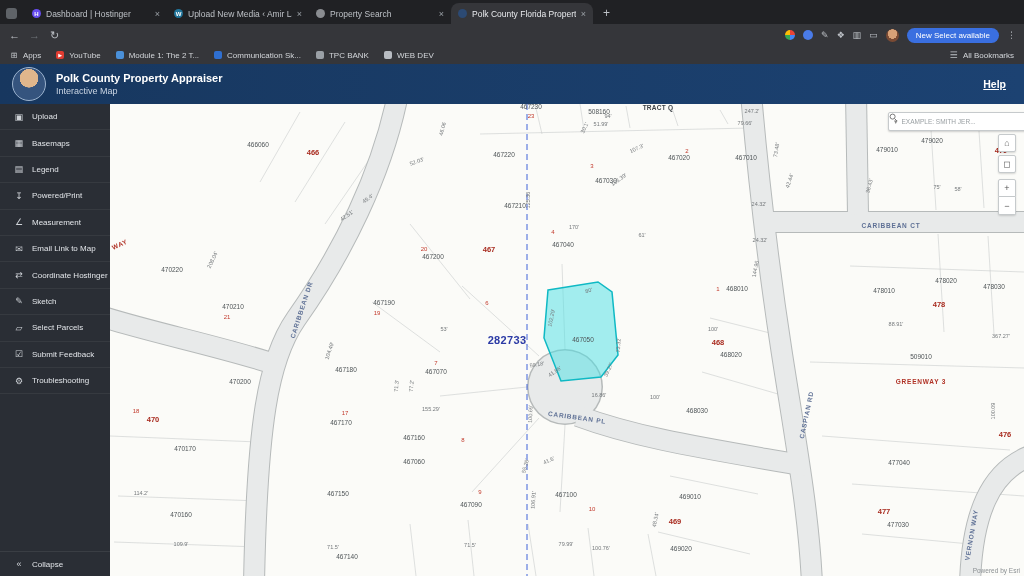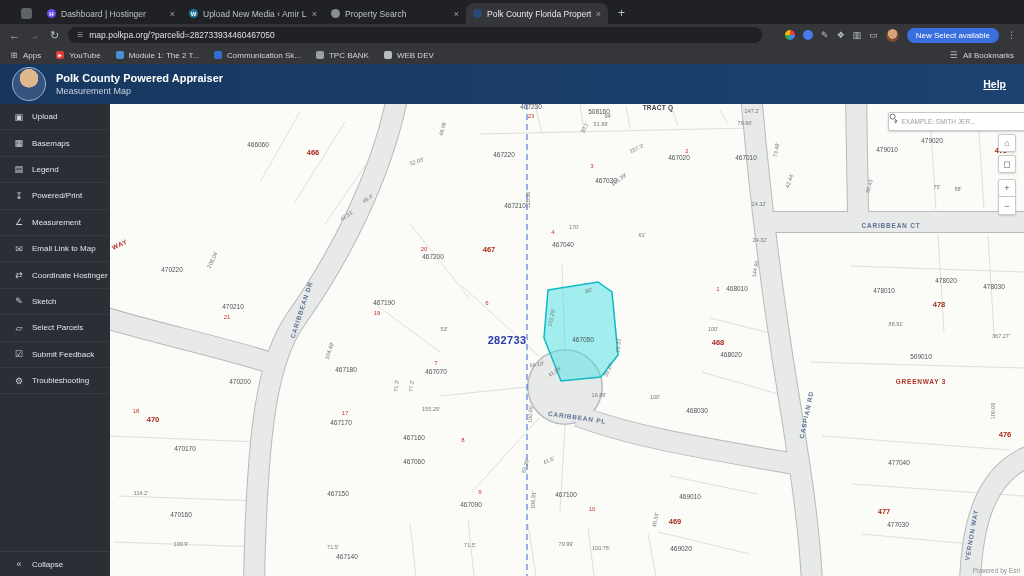--- a/index.html
+++ b/index.html
@@ -6,7 +6,7 @@
   #screen{position:relative;width:1024px;height:576px;overflow:hidden;background:#202124;}
 
   
-  #tabstrip{position:absolute;top:0;left:0;right:0;height:24px;background:#202124;display:flex;align-items:flex-end;padding-left:19px;}
+  #tabstrip{position:absolute;top:0;left:0;right:0;height:24px;background:#202124;display:flex;align-items:flex-end;padding-left:4px;}
   .ts-logo{width:11px;height:11px;margin:0 8px 5px 2px;background:#5f6368;border-radius:3px;}
   #tabs{display:flex;align-items:flex-end;}
   .tab{width:128px;height:21px;display:flex;align-items:center;gap:5px;padding:0 7px;border-radius:8px 8px 0 0;font-size:8.5px;color:#bdc1c6;}

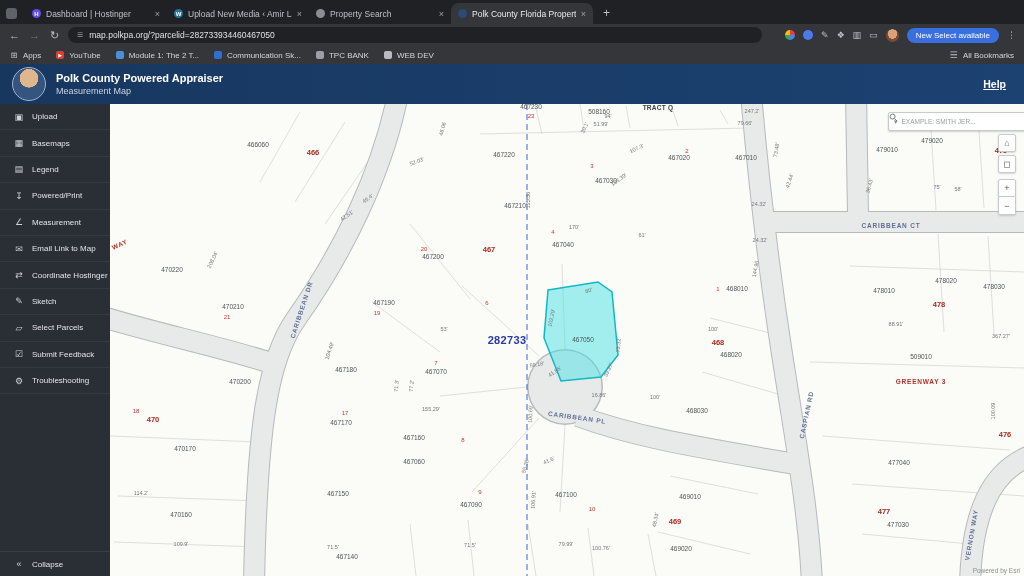--- a/index.html
+++ b/index.html
@@ -112,10 +112,6 @@
     <span class="nav-ico">←</span>
     <span class="nav-ico dim">→</span>
     <span class="nav-ico">↻</span>
-    <div id="omnibox">
-      <span class="tune">☰</span>
-      <span id="url">map.polkpa.org/?parcelid=282733934460467050</span>
-    </div>
     <div id="tb-right">
       <span class="ext wheel"></span>
       <span class="ext blue"></span>

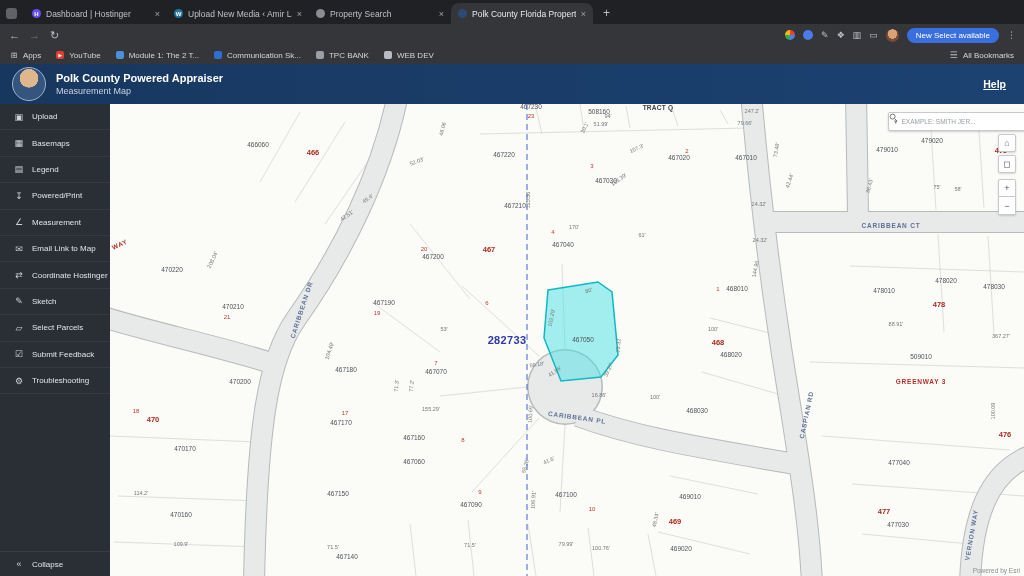--- a/index.html
+++ b/index.html
@@ -161,7 +161,7 @@
   <div id="appheader">
     <div class="logo"></div>
     <div class="ht">
-      <div class="t1">Polk County Powered Appraiser</div>
+      <div class="t1">Polk County Property Appraiser</div>
       <div class="t2">Measurement Map</div>
     </div>
     <a id="help">Help</a>

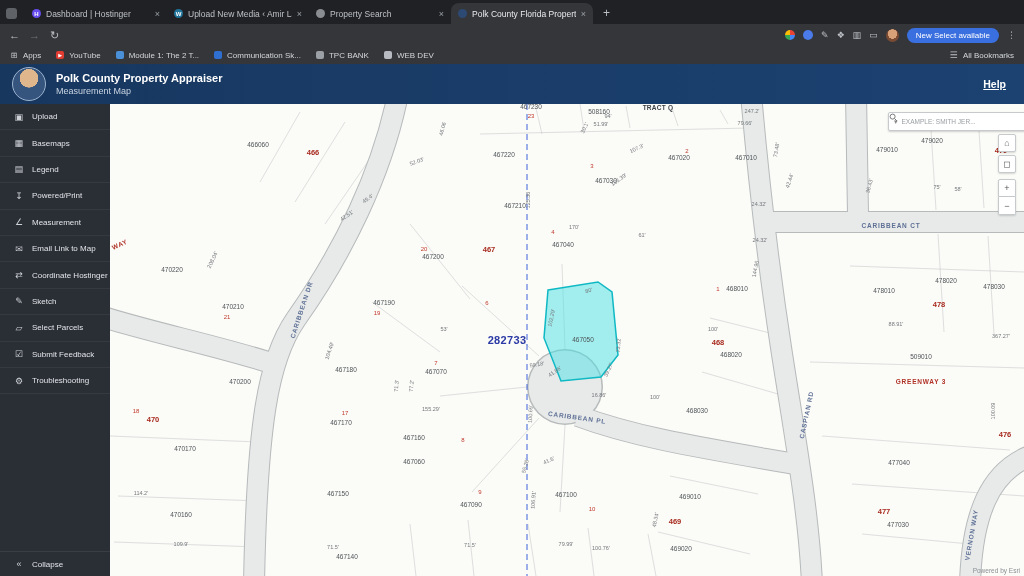--- a/index.html
+++ b/index.html
@@ -162,7 +162,7 @@
     <div class="logo"></div>
     <div class="ht">
       <div class="t1">Polk County Property Appraiser</div>
-      <div class="t2">Measurement Map</div>
+      <div class="t2">Interactive Map</div>
     </div>
     <a id="help">Help</a>
   </div>

